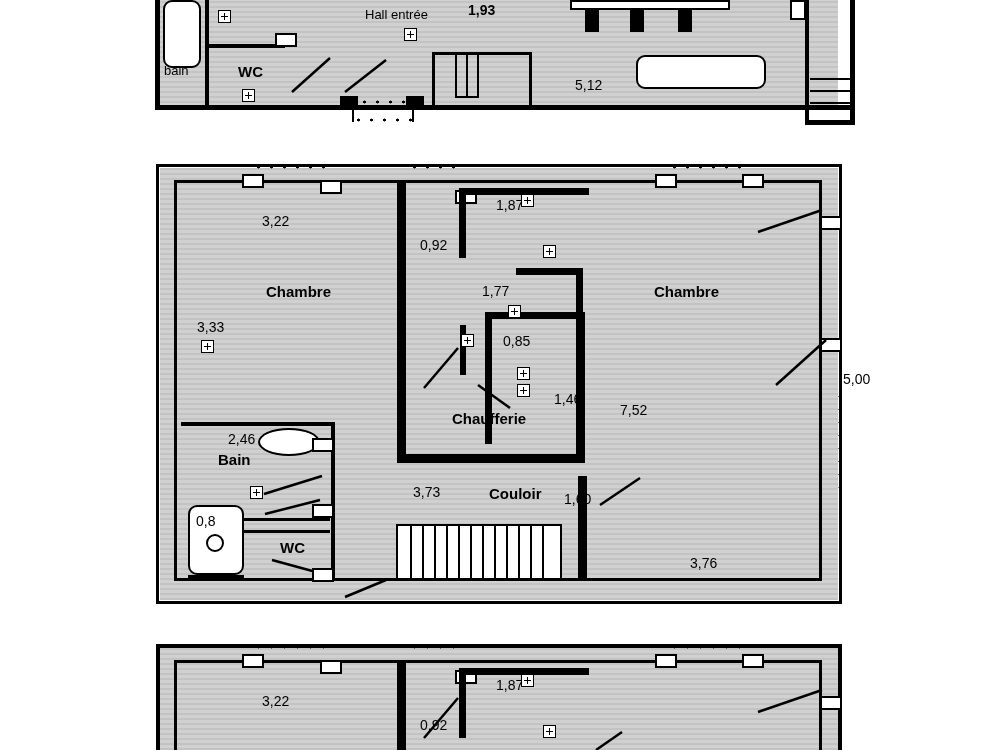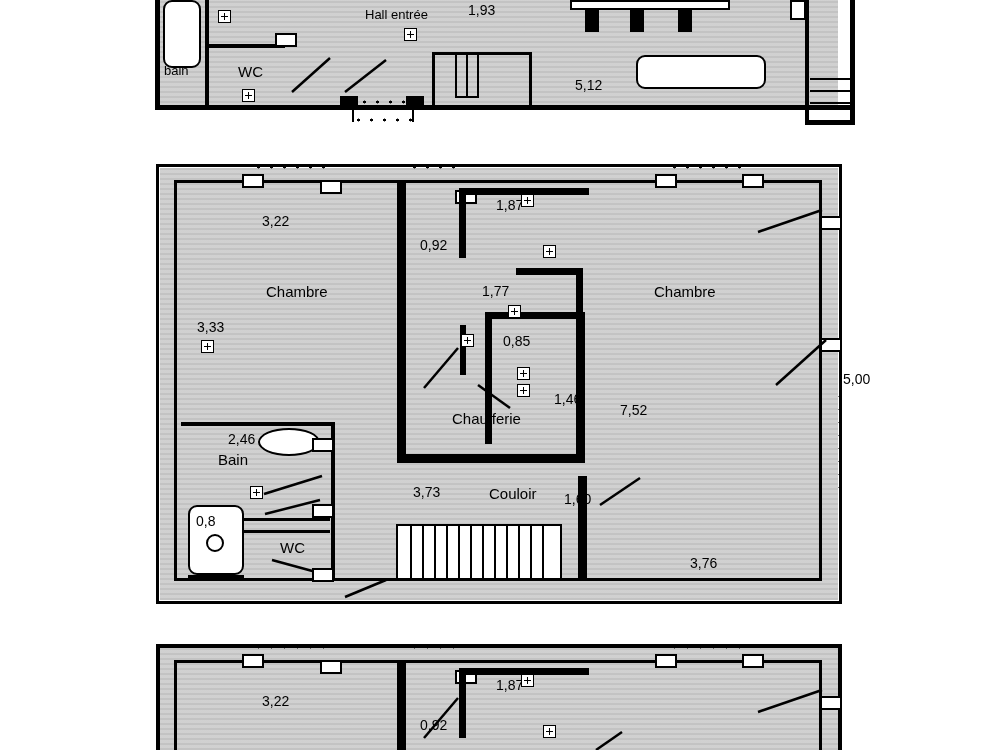--- a/index.html
+++ b/index.html
@@ -161,7 +161,7 @@
 
     <div class="lbl small" style="left:365px;top:8px;">Hall entrée</div>
     <div class="plus" style="left:404px;top:28px;"></div>
-    <div class="lbl dim" style="left:468px;top:3px;">1,93</div>
+    <div class="lbl dim" style="left:468px;top:3px;font-weight:bold;">1,93</div>
 
     <div class="wall" style="left:340px;top:96px;width:18px;height:12px;"></div>
     <div class="wall" style="left:406px;top:96px;width:18px;height:12px;"></div>

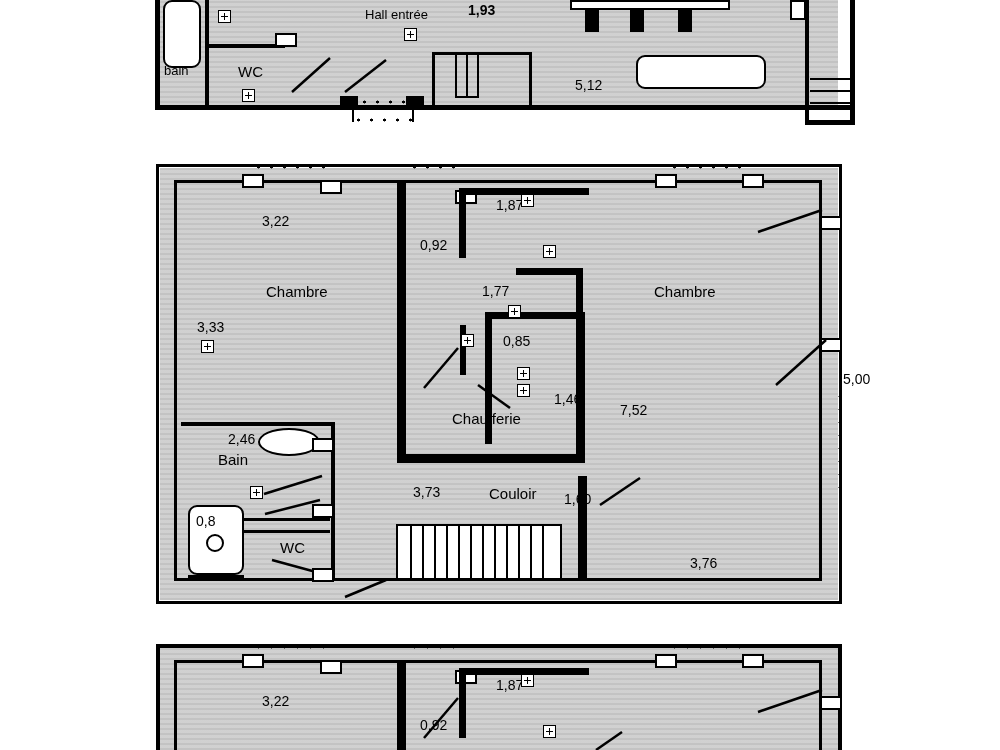--- a/index.html
+++ b/index.html
@@ -59,7 +59,7 @@
     font-family: "Liberation Sans", sans-serif;
     line-height: 1;
   }
-  .lbl.room { font-size: 15px; }
+  .lbl.room { font-size: 15px; font-weight: bold; }
   .lbl.dim  { font-size: 14px; }
   .lbl.small{ font-size: 13px; }
 

